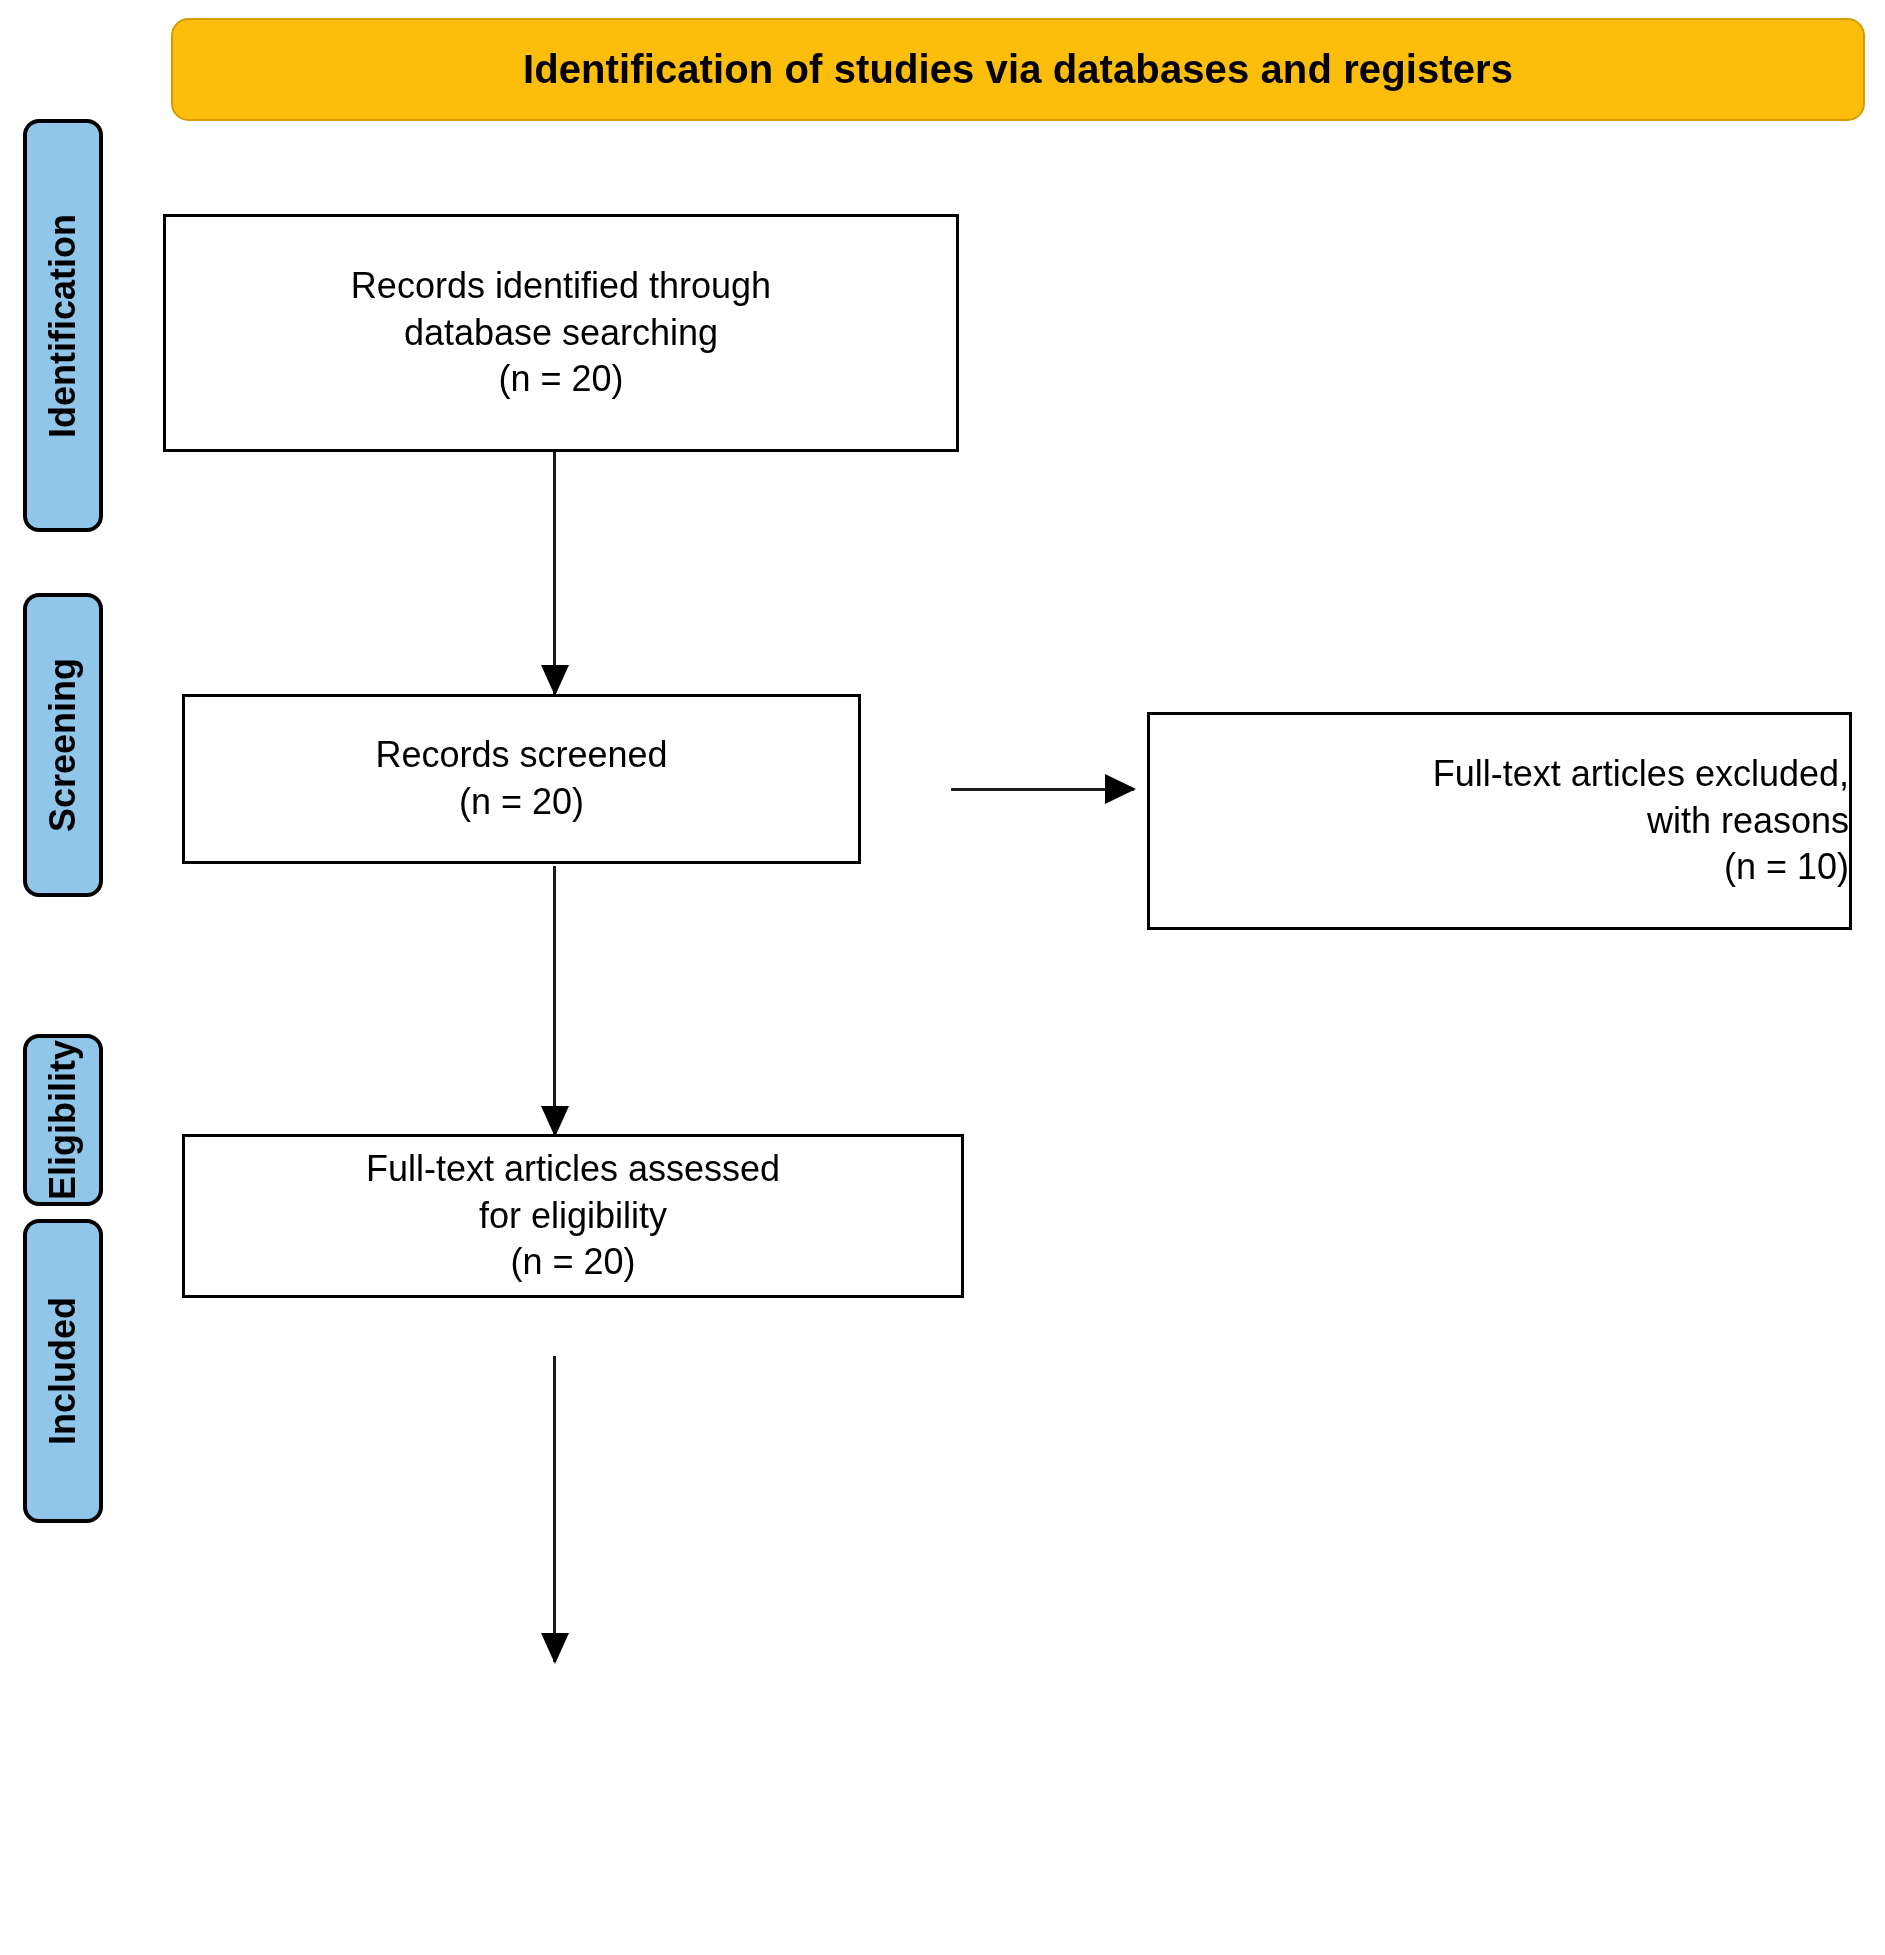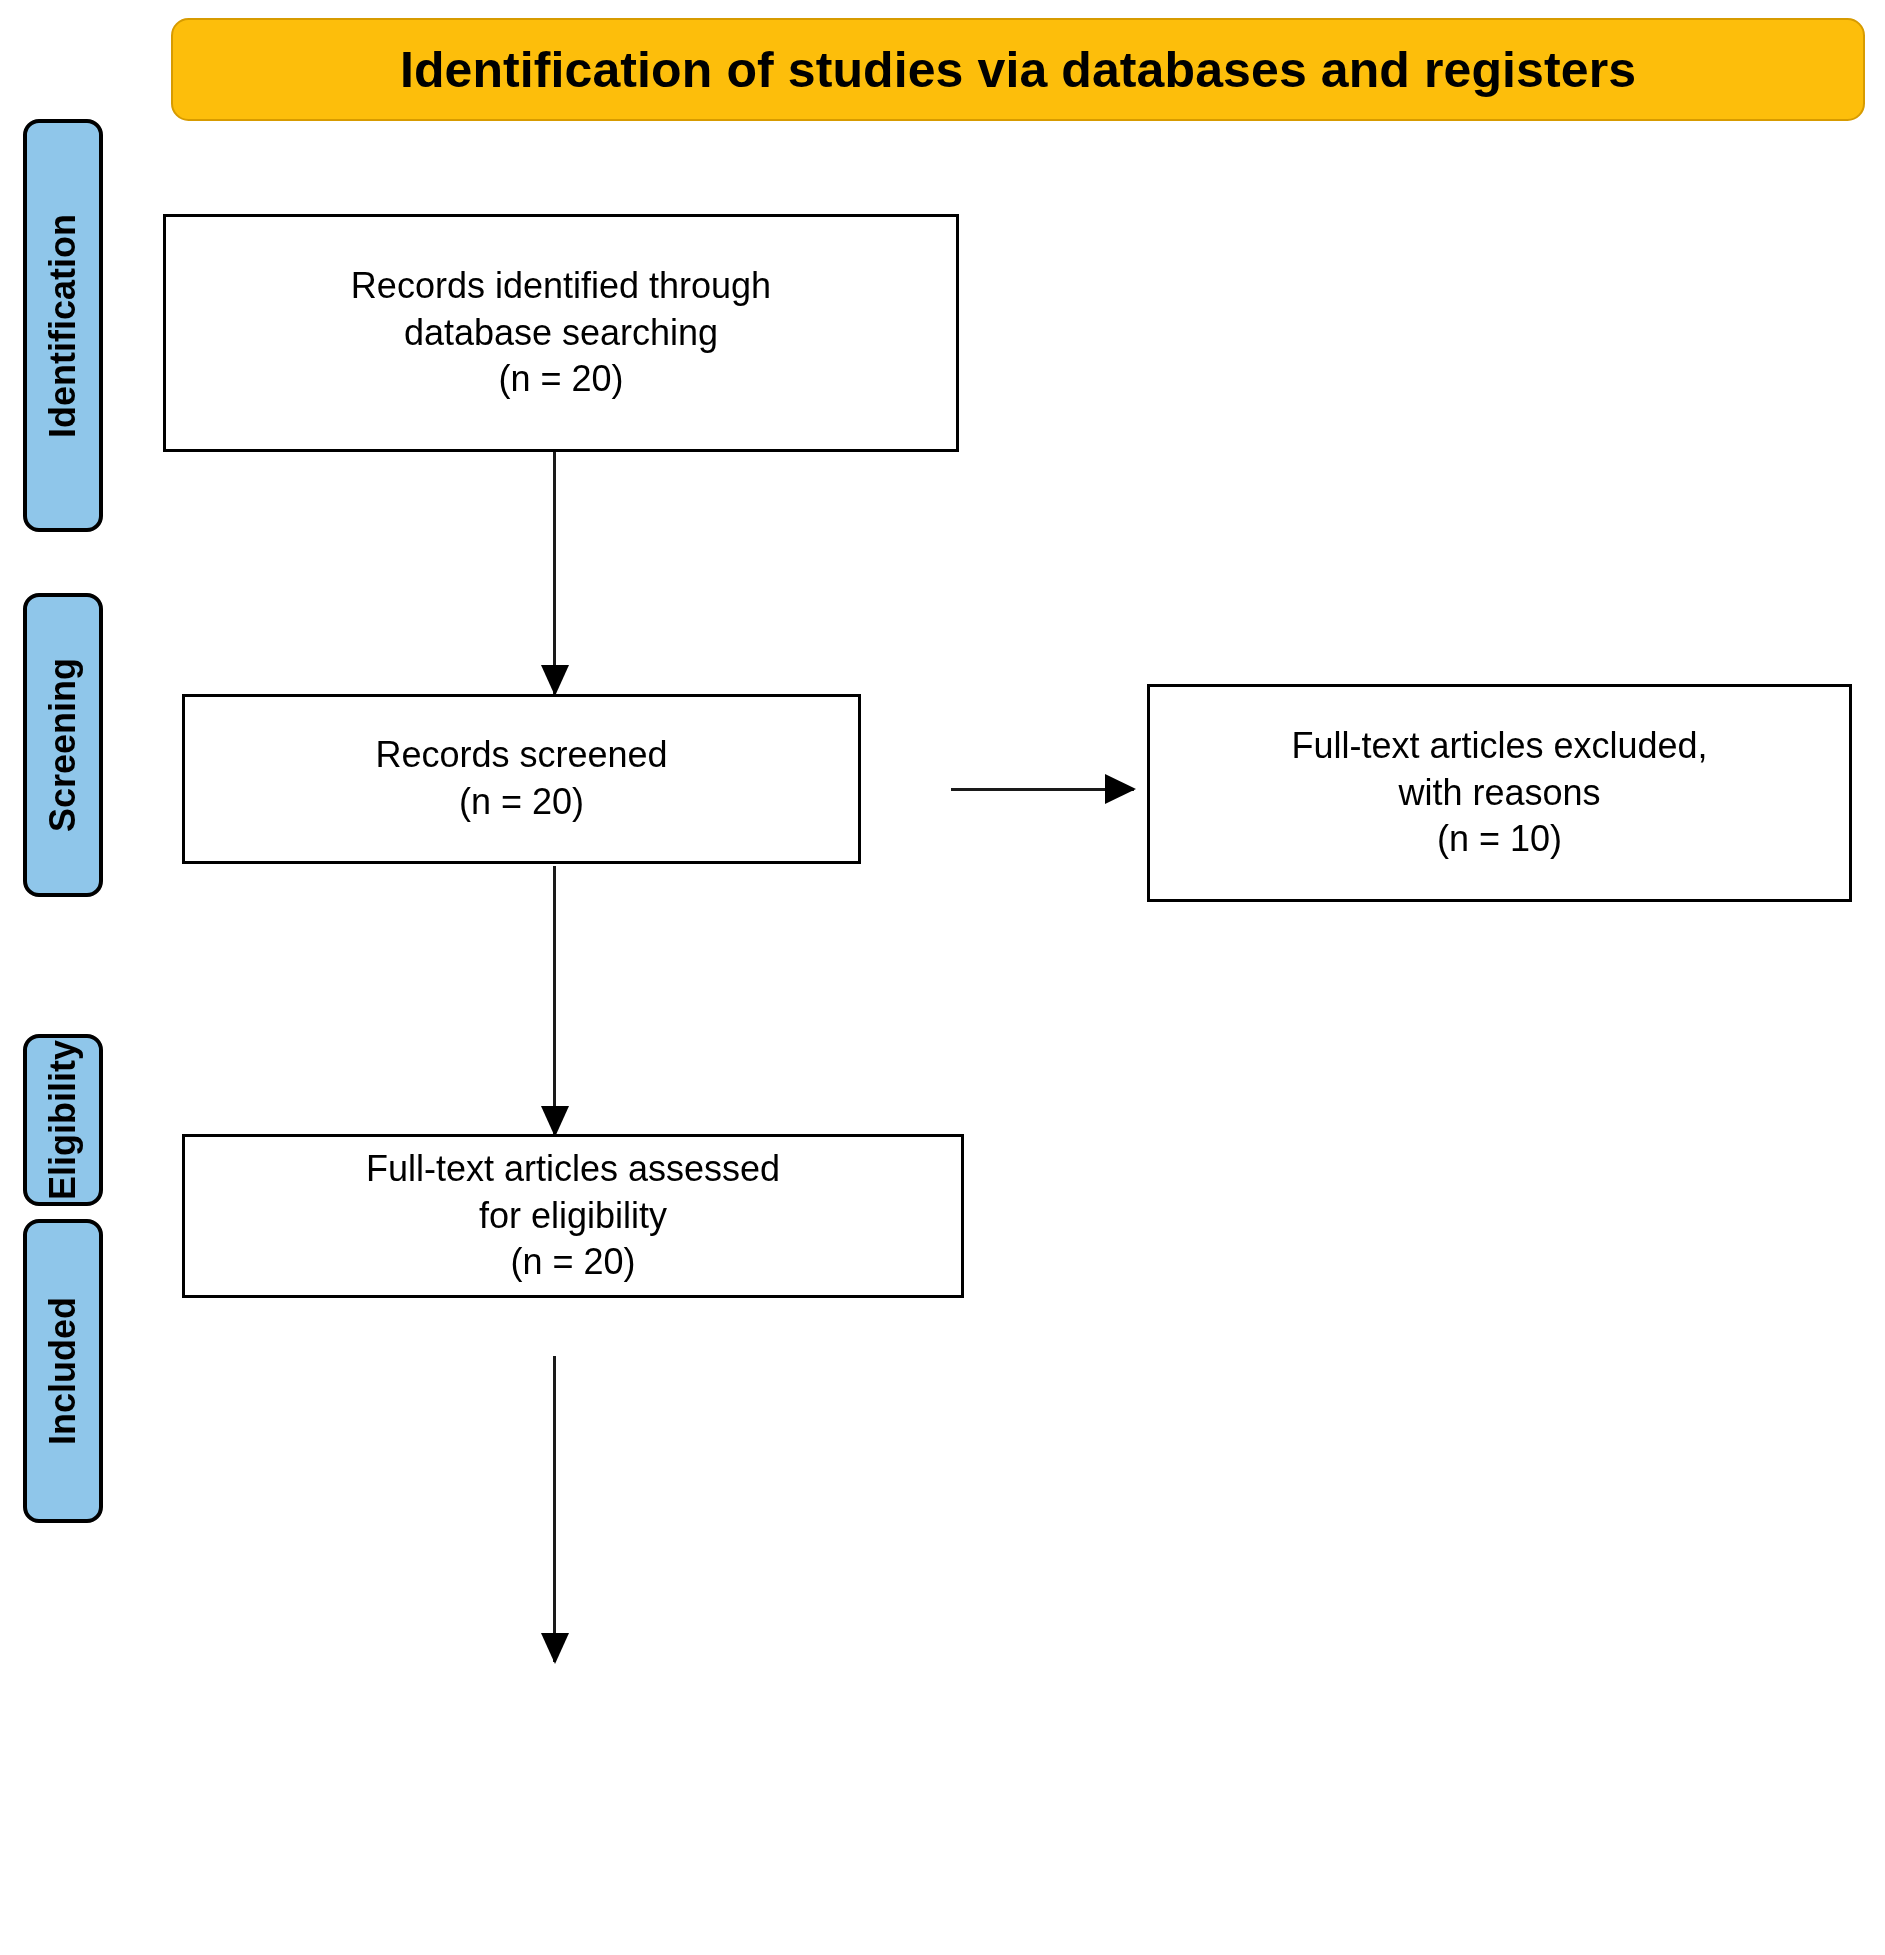--- a/index.html
+++ b/index.html
@@ -34,7 +34,7 @@
     justify-content: center;
   }
   .banner-text {
-    font-size: 50px;
+    font-size: 40px;
     font-weight: bold;
     color: #000000;
     letter-spacing: 0.1px;

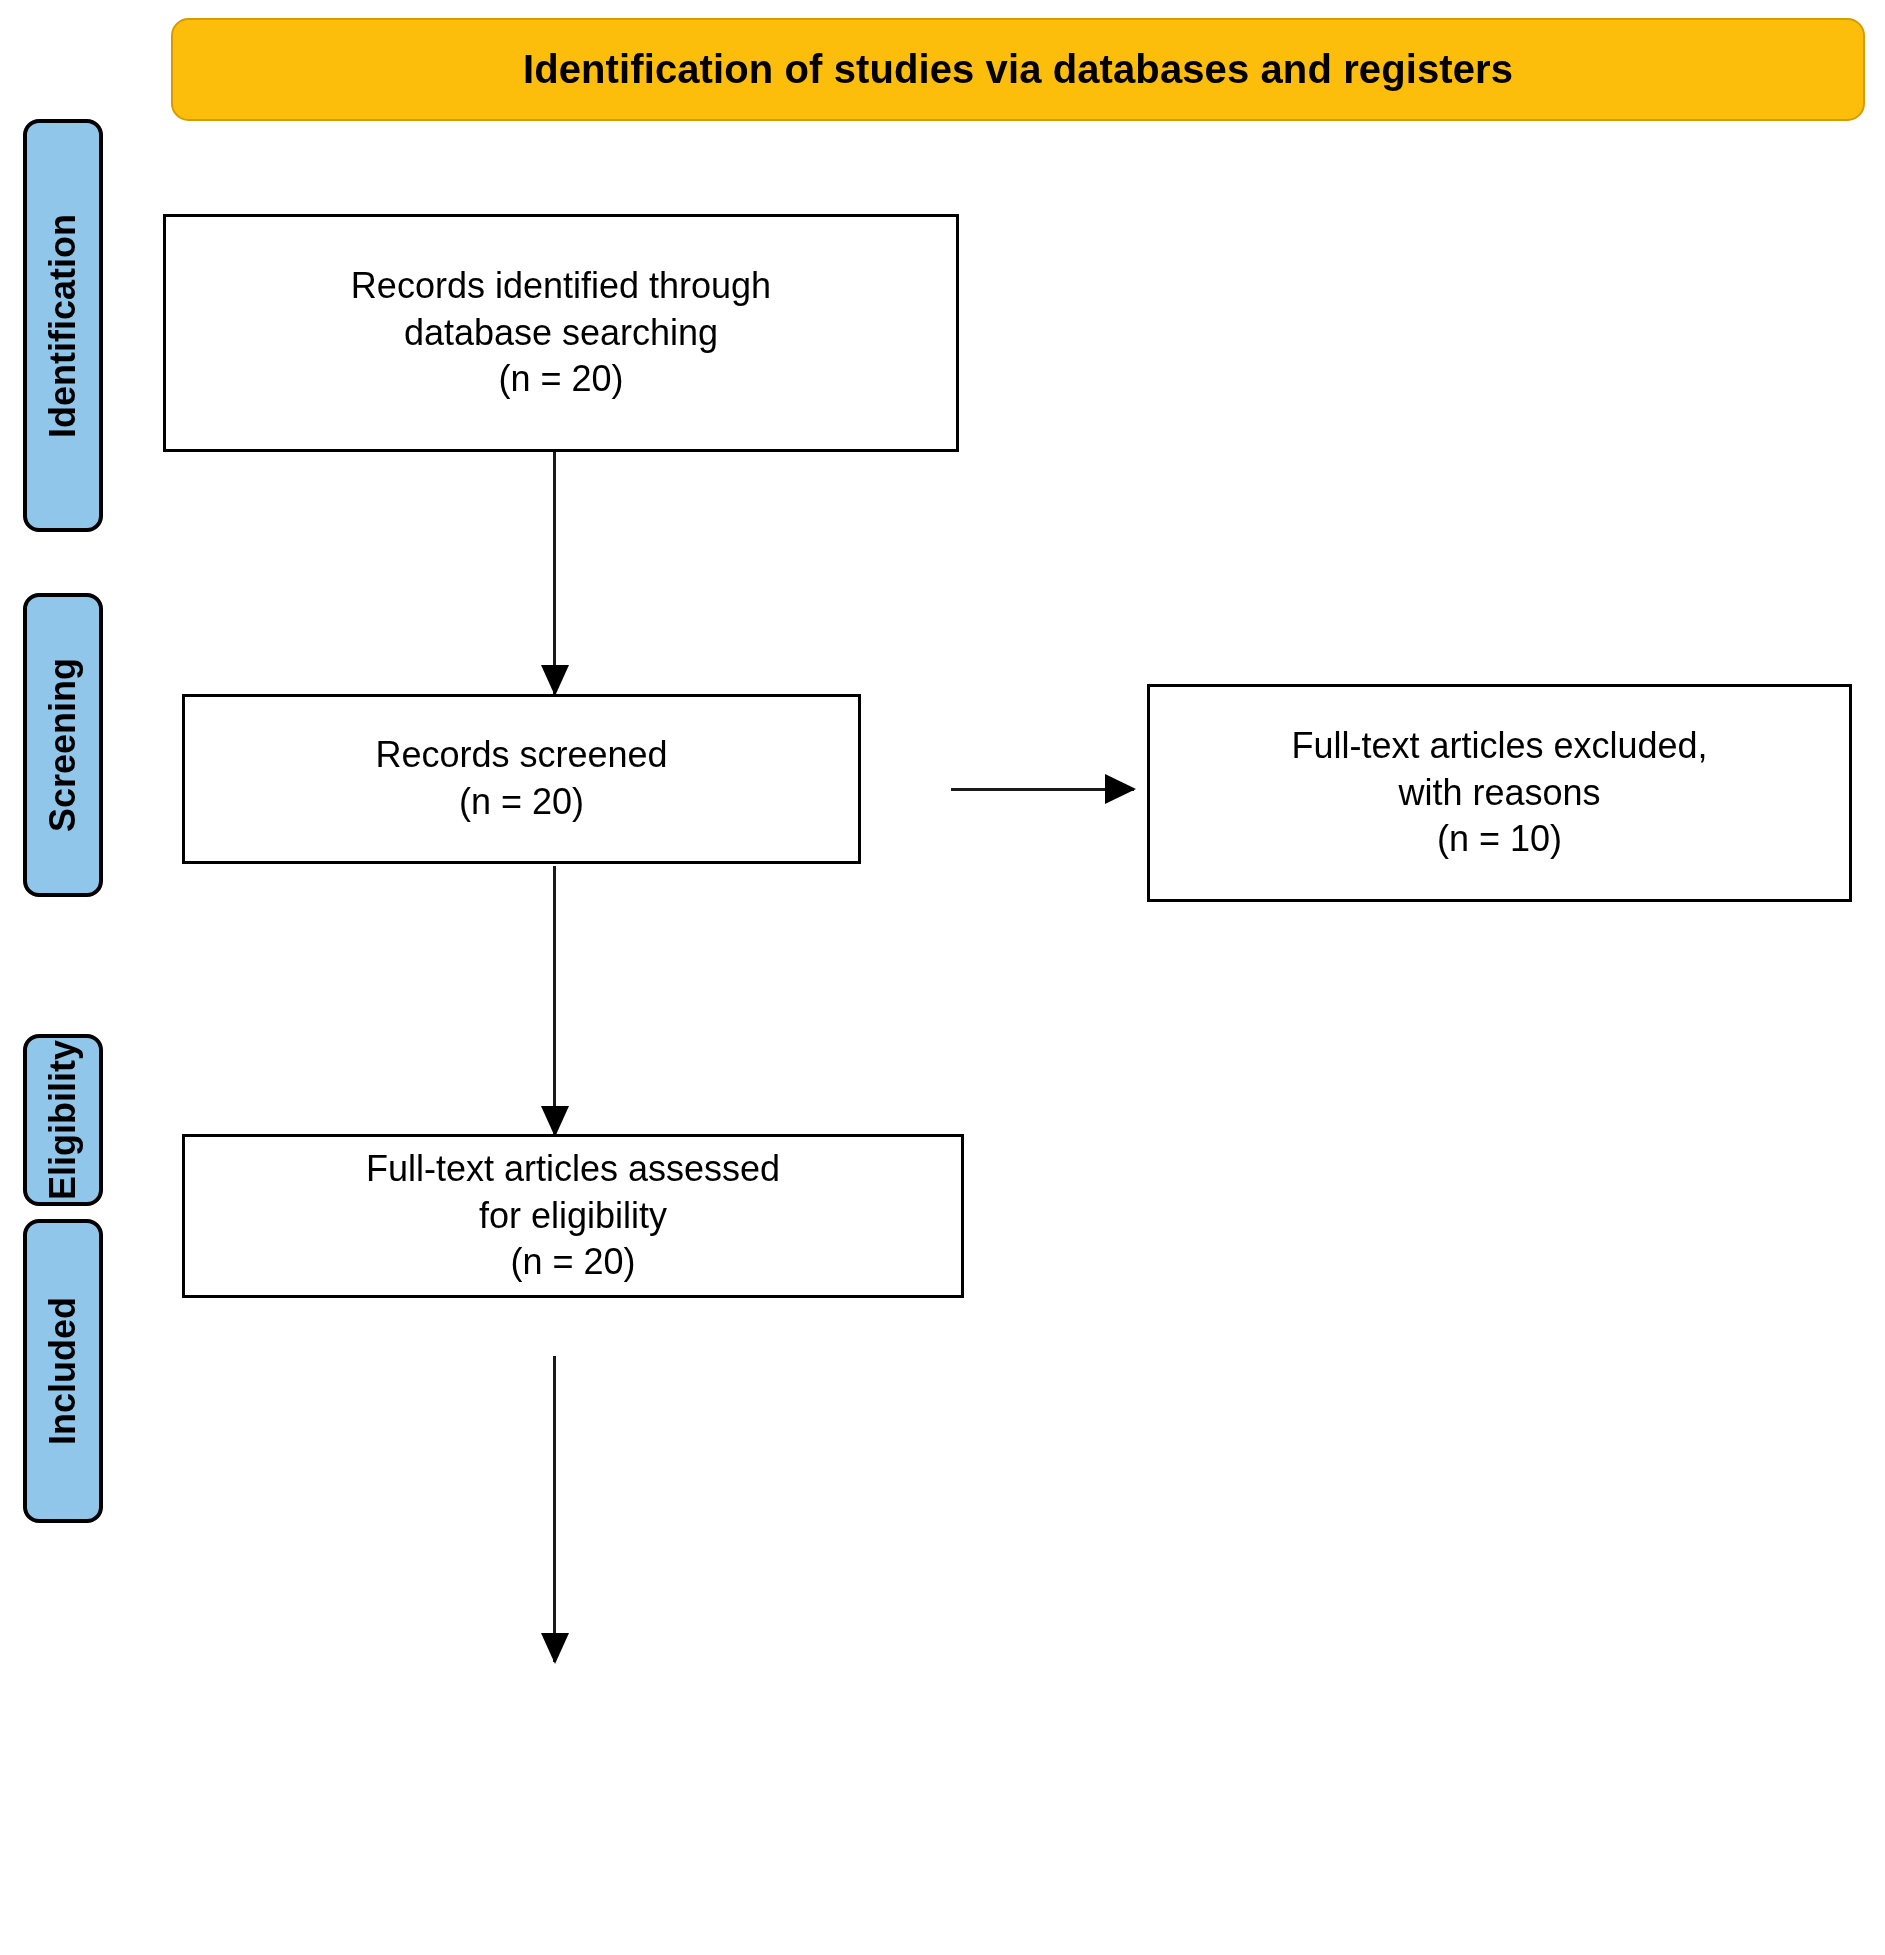--- a/index.html
+++ b/index.html
@@ -89,7 +89,7 @@
   }
   #box-records-identified { left: 151px;  top: 214px;  width: 796px; height: 238px; }
   #box-records-screened   { left: 170px;  top: 694px;  width: 679px; height: 170px; }
-  #box-excluded           { left: 1135px; top: 684px;  width: 705px;  height: 218px; }
+  #box-excluded           { left: 1135px; top: 712px;  width: 705px;  height: 218px; align-items: flex-end; }
   #box-fulltext-assessed  { left: 170px;  top: 1134px; width: 782px; height: 164px; }
   #box-studies-included   { left: 170px;  top: 1662px; width: 782px; height: 173px; }
 

